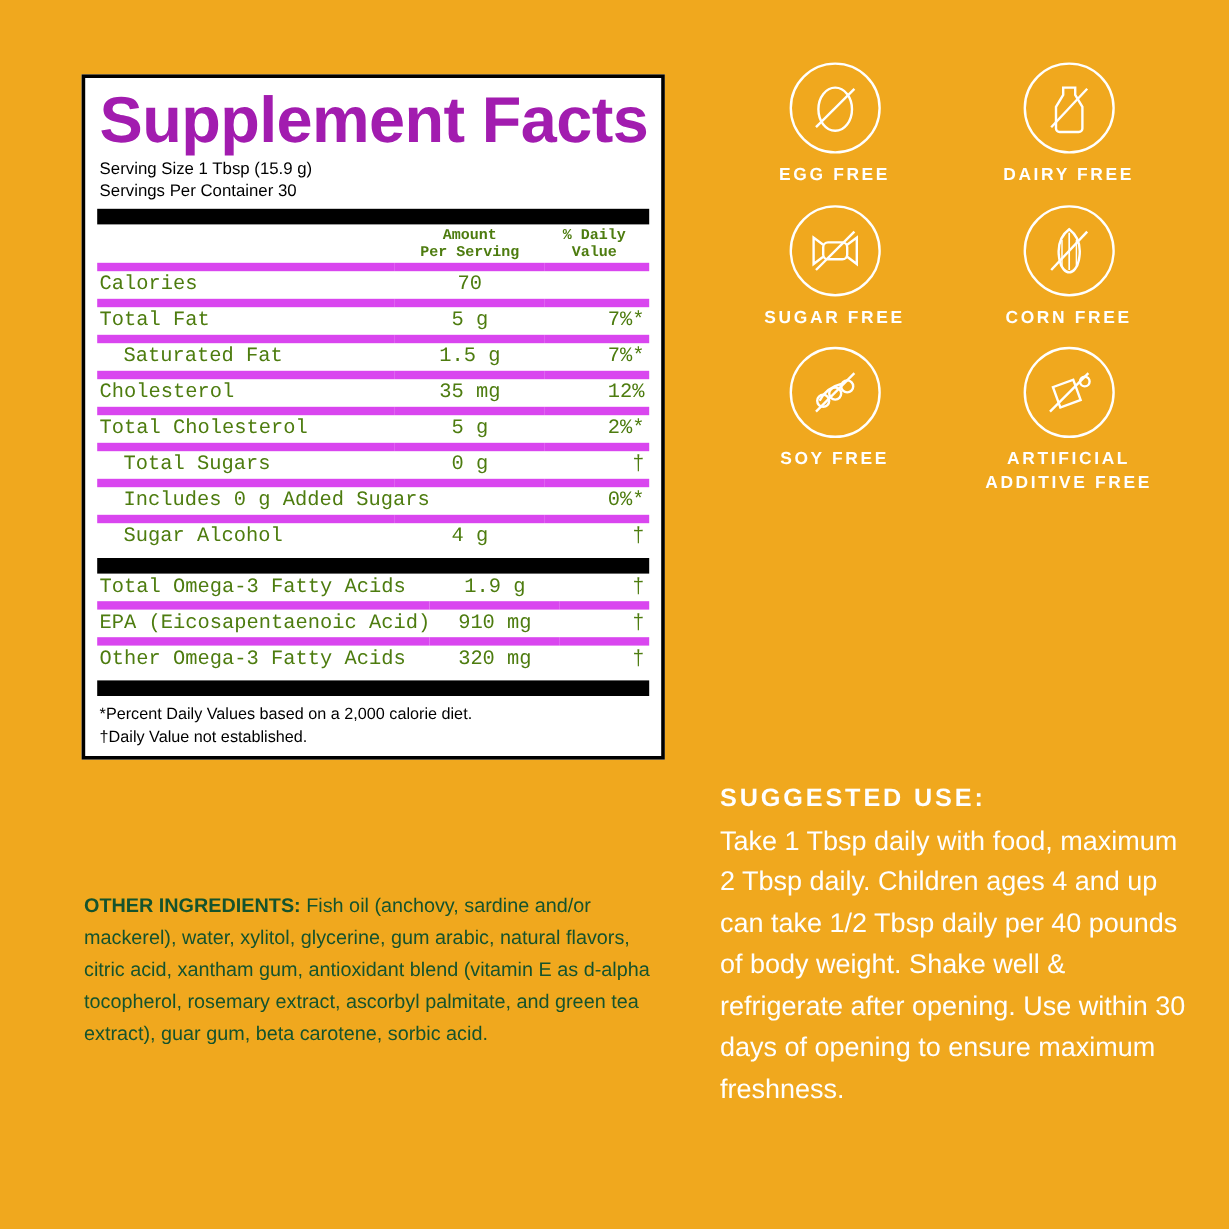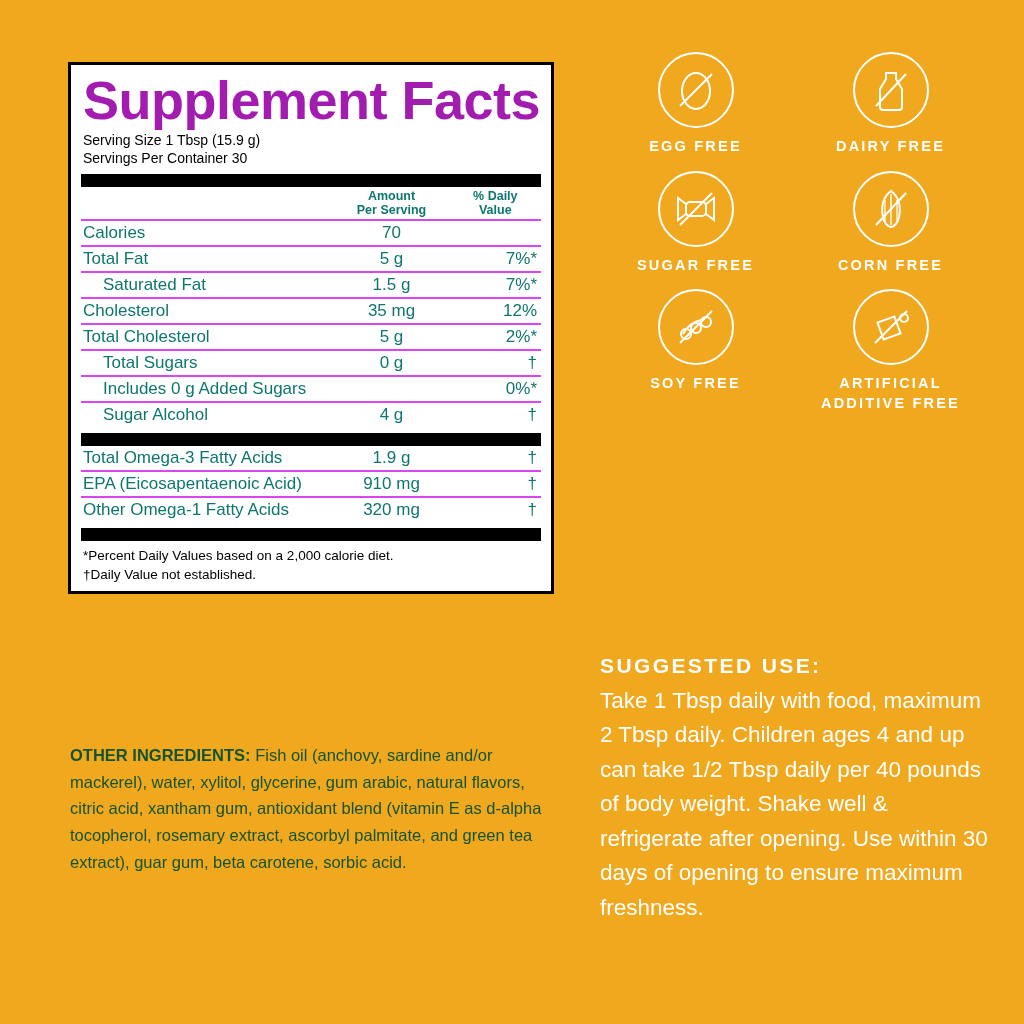--- a/index.html
+++ b/index.html
@@ -50,7 +50,8 @@
     width: 100%;
     border-collapse: collapse;
     font-size: 17px;
-    color: #0f766e;
+    color: #4d7c0f;
+    font-family: Liberation Mono, monospace;
   }
   table.sf td {
     padding: 2px 0 2px 0;

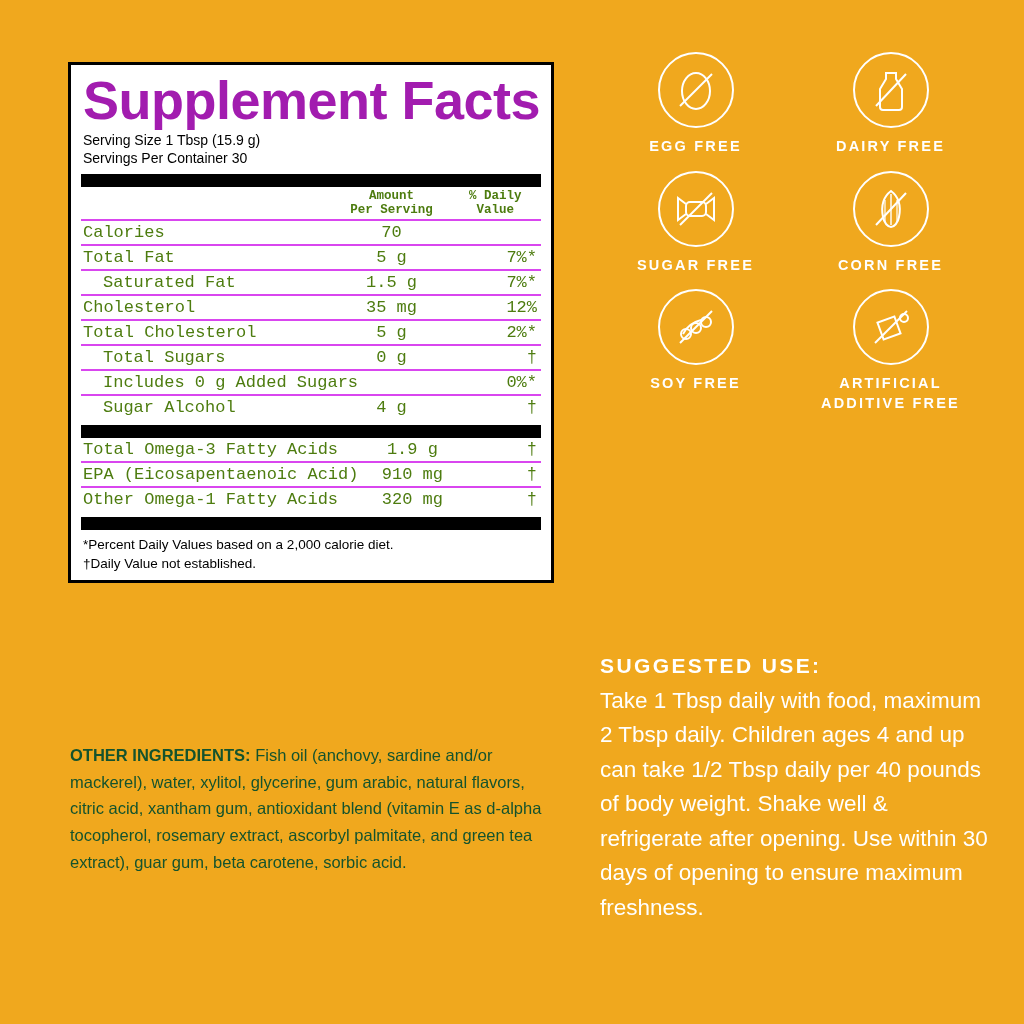--- a/index.html
+++ b/index.html
@@ -68,7 +68,7 @@
   .col-amt  { width: 27%; text-align: center; }
   .col-dv   { width: 19%; text-align: right; padding-right: 4px !important; }
   tr.line td {
-    border-top: 2px solid #d946ef;
+    border-top: 7px solid #d946ef;
   }
   .indent1 { padding-left: 22px !important; }
   .nutrient-block td { font-size: 17px; }

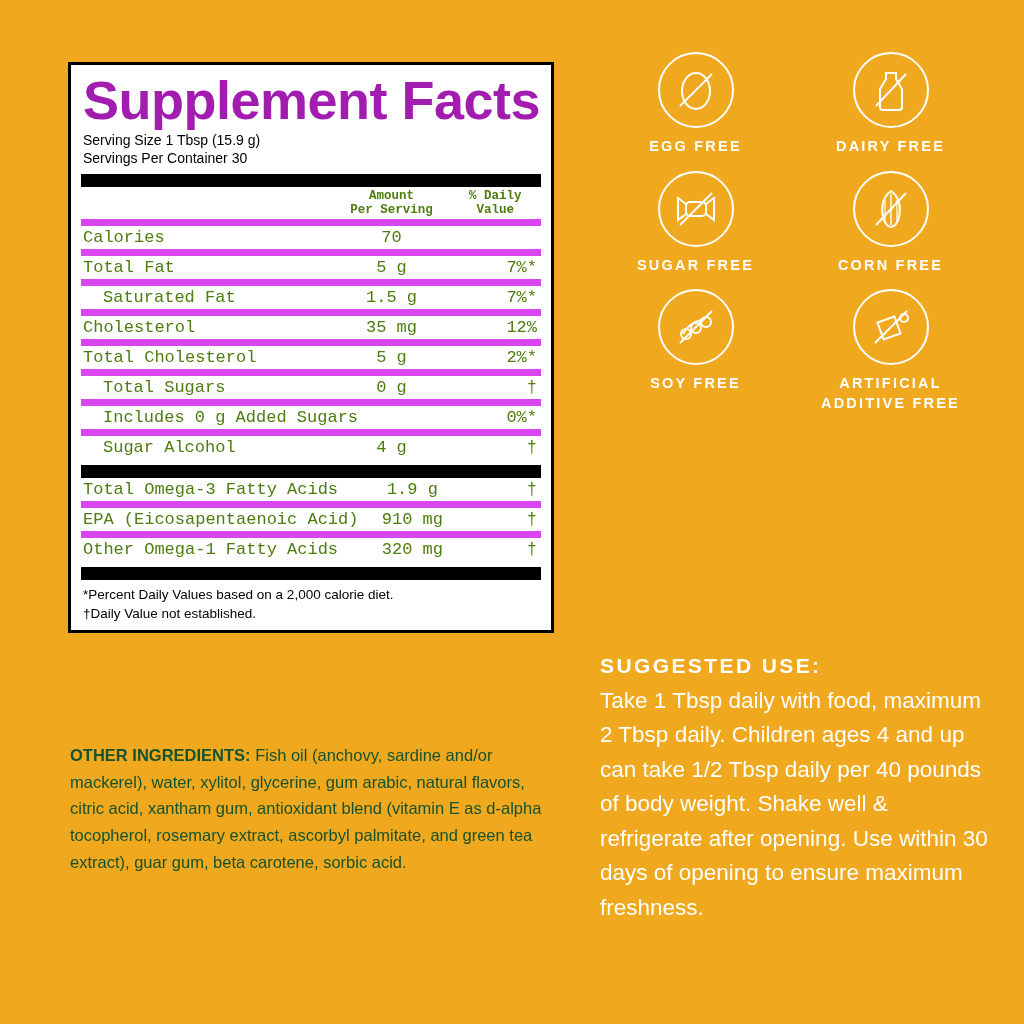--- a/index.html
+++ b/index.html
@@ -231,7 +231,7 @@
       <td class="col-dv">†</td>
     </tr>
     <tr class="line">
-      <td class="col-name omega-name">Other Omega-1 Fatty Acids</td>
+      <td class="col-name omega-name">Other Omega-3 Fatty Acids</td>
       <td class="col-amt">320 mg</td>
       <td class="col-dv">†</td>
     </tr>

